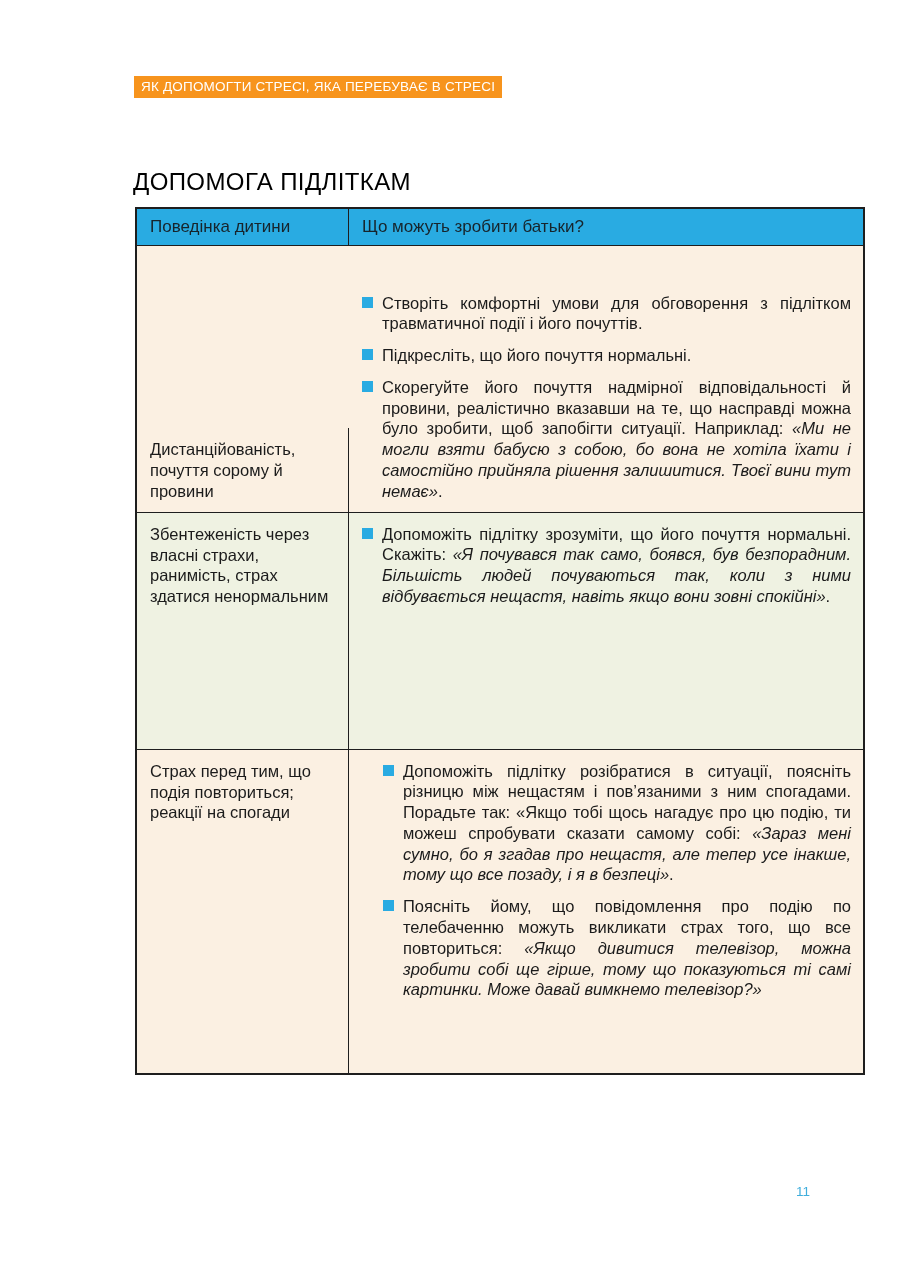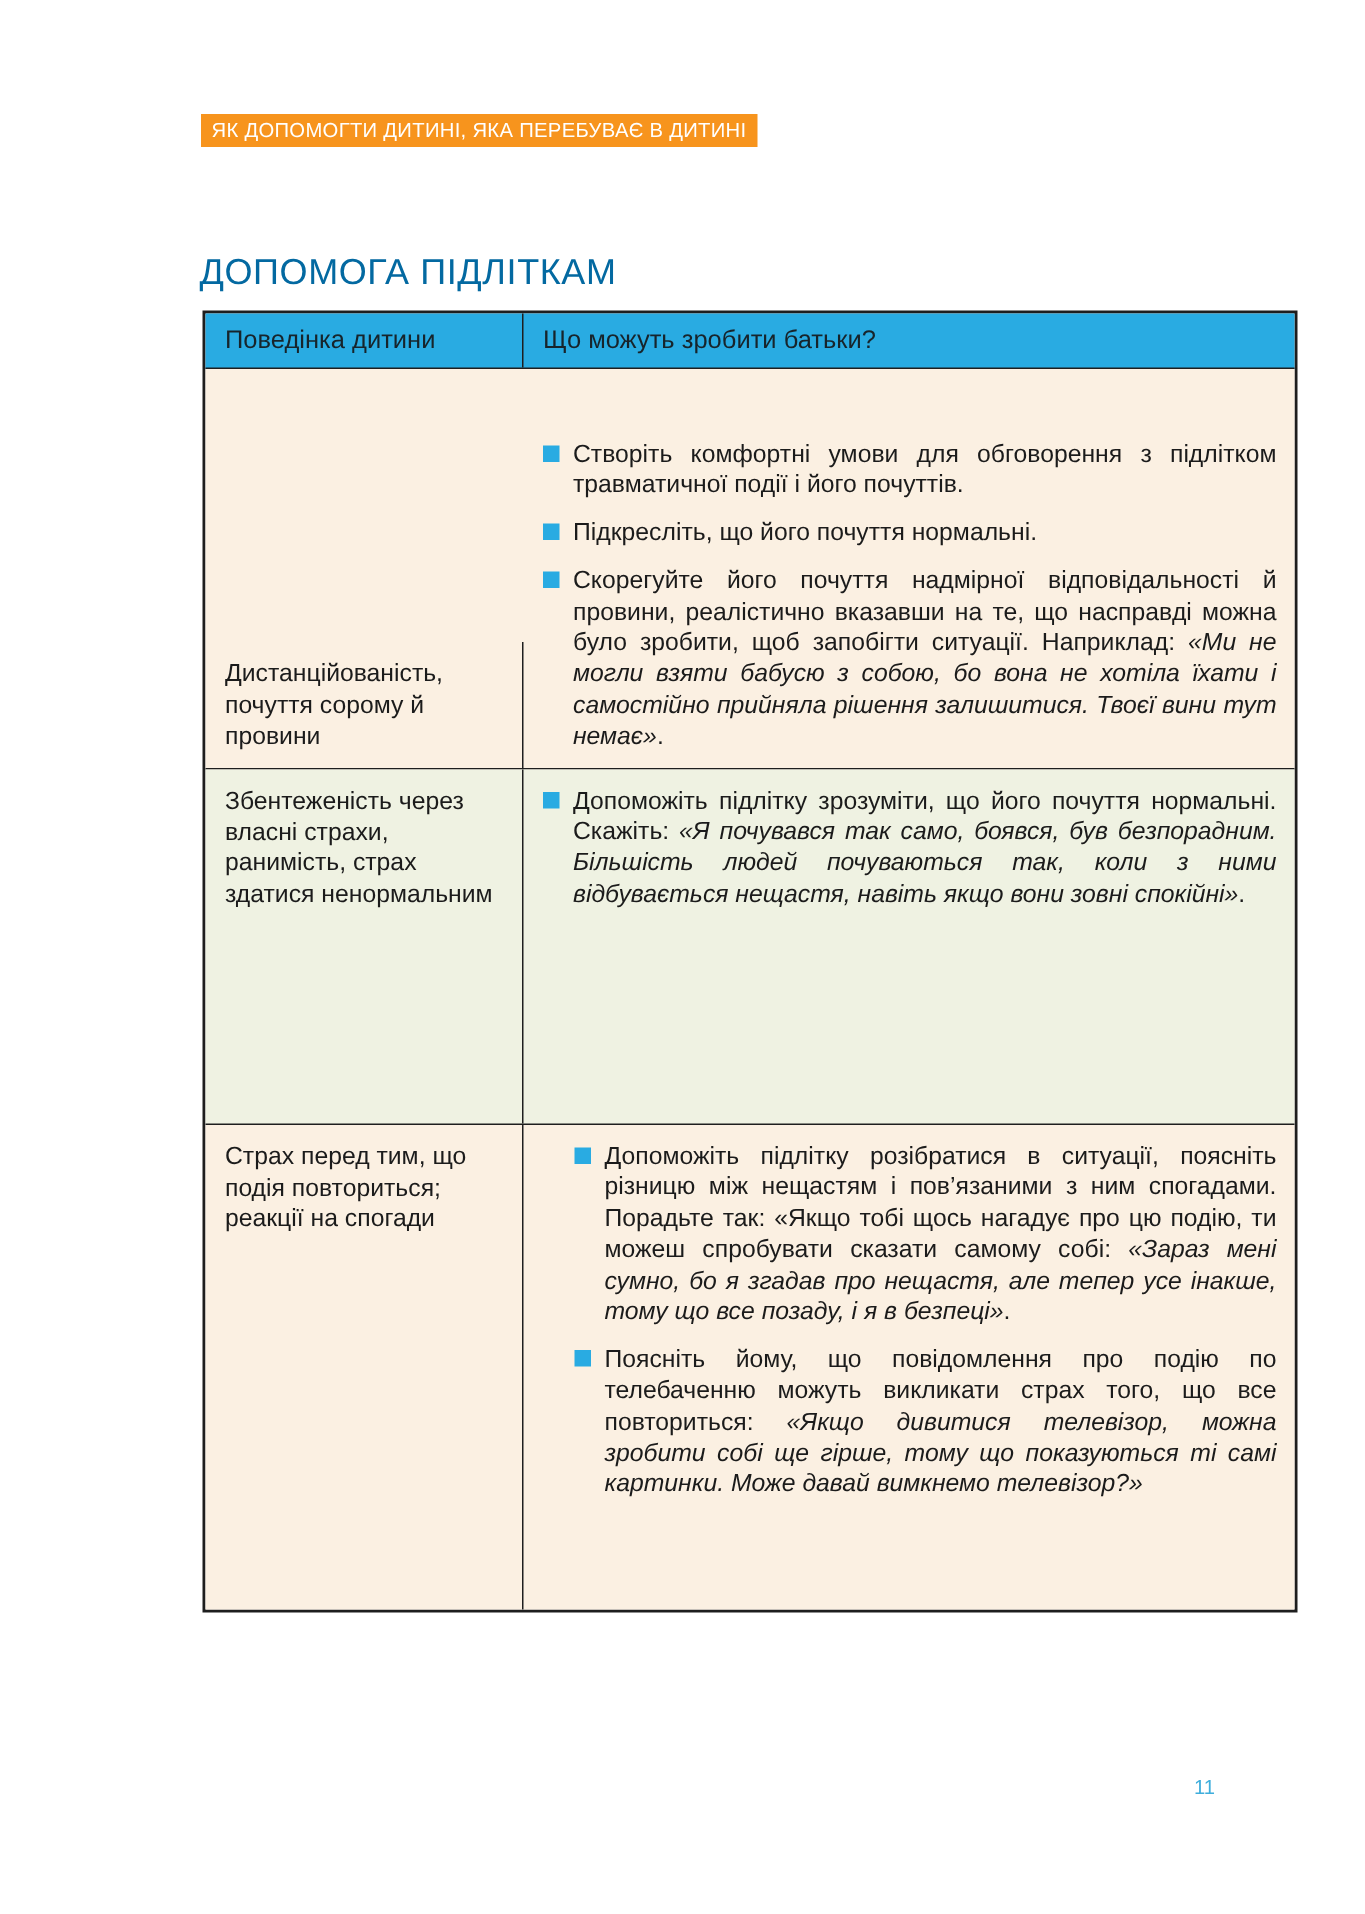--- a/index.html
+++ b/index.html
@@ -65,7 +65,7 @@
 
 <div class="page">
 
-  <div class="badge">ЯК ДОПОМОГТИ ДИТИНІ, ЯКА ПЕРЕБУВАЄ В ДИТИНІ</div>
+  <div class="badge">ЯК ДОПОМОГТИ СТРЕСІ, ЯКА ПЕРЕБУВАЄ В СТРЕСІ</div>
 
   <h1 class="title">ДОПОМОГА ПІДЛІТКАМ</h1>
 

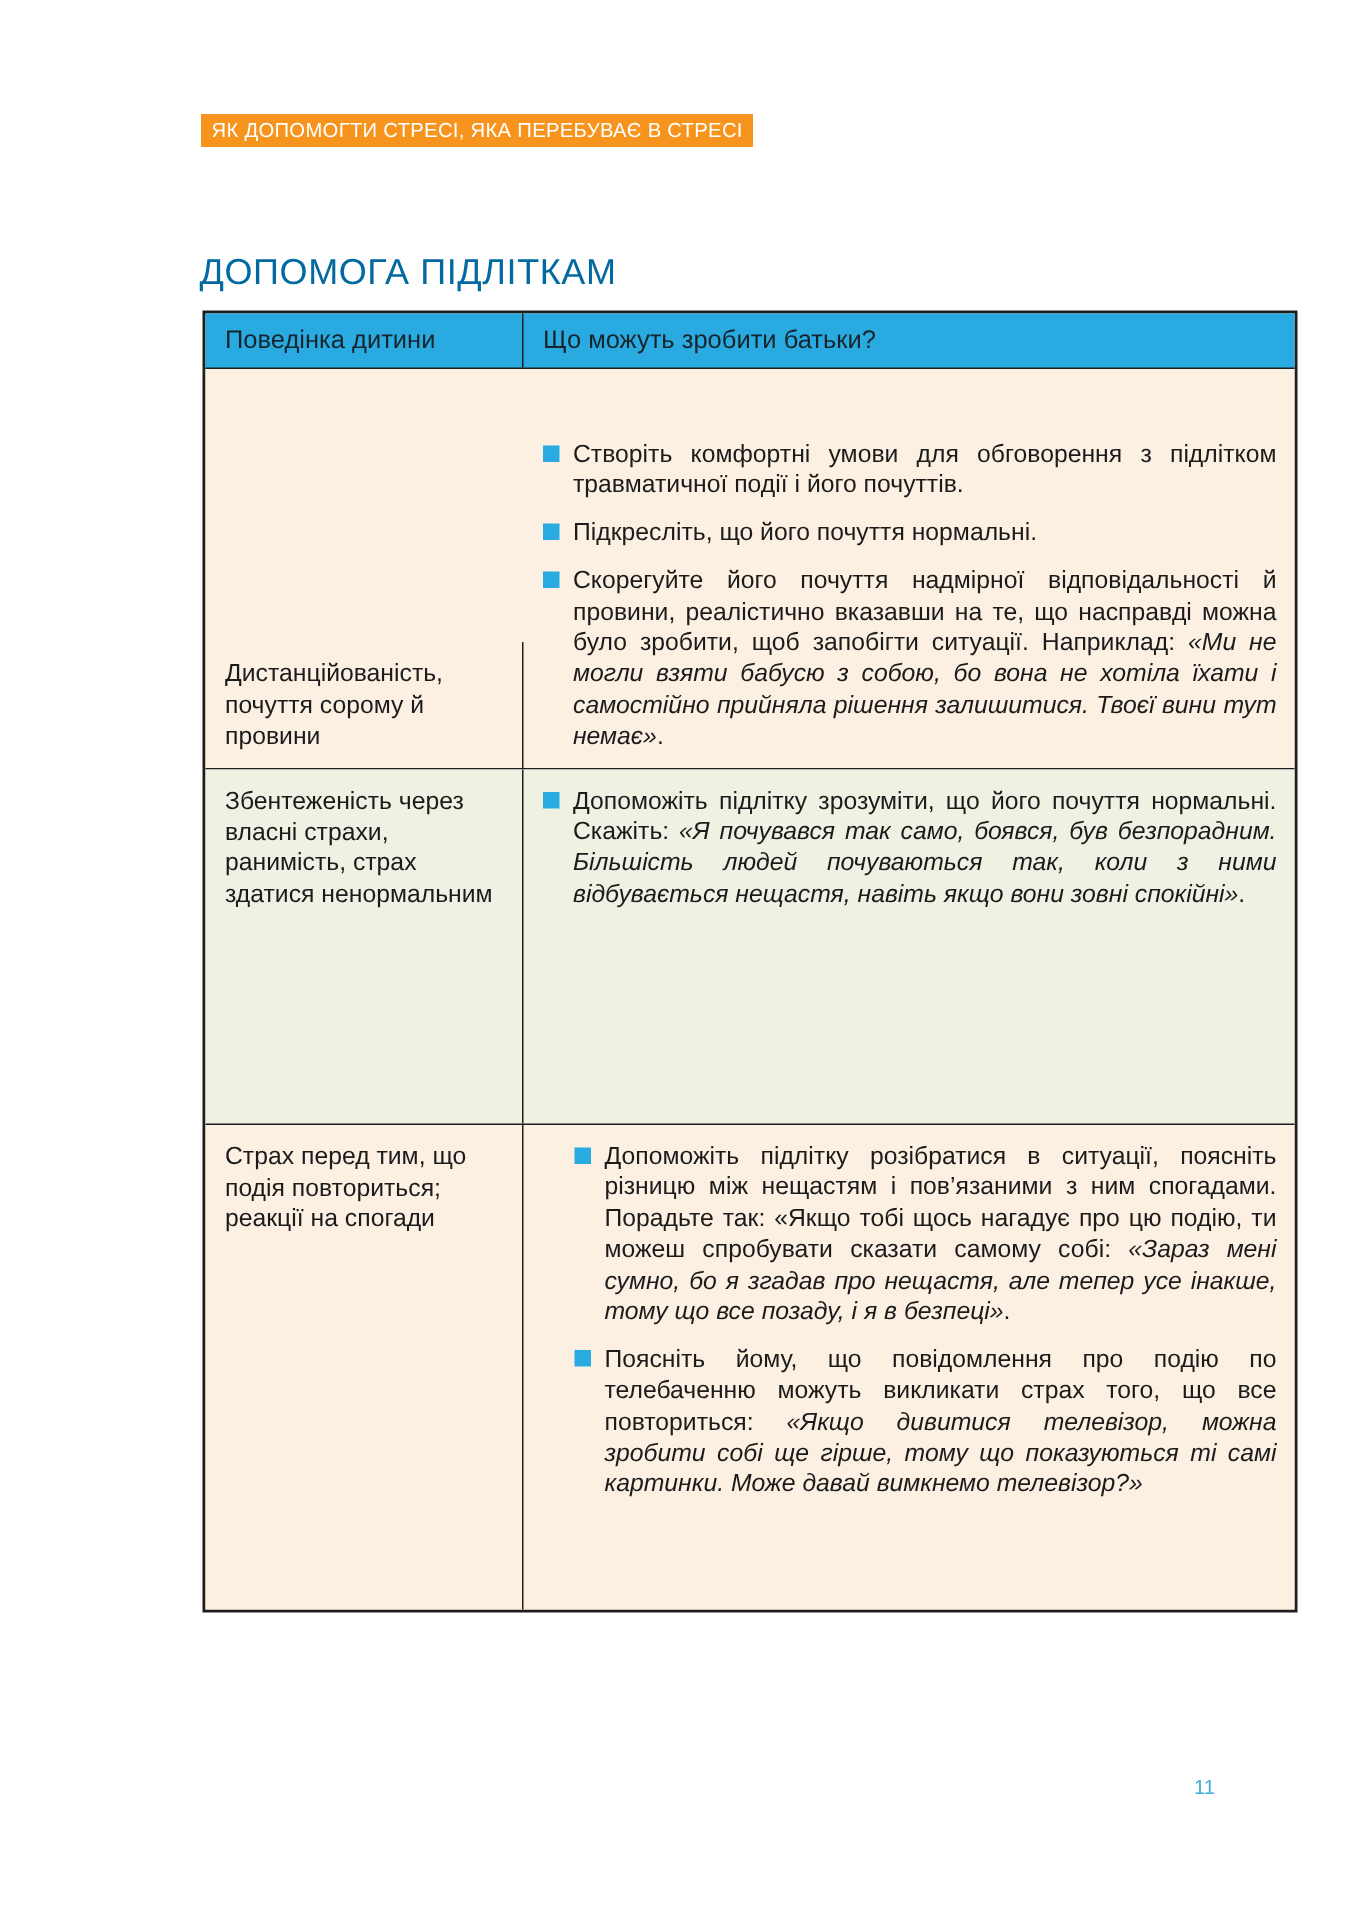--- a/index.html
+++ b/index.html
@@ -17,7 +17,7 @@
   }
   .title {
     position:absolute; left:133px; top:168px;
-    font-size:24px; font-weight:400; color:#0369a1; letter-spacing:0.4px;
+    font-size:24px; font-weight:400; color:#000000; letter-spacing:0.4px;
     white-space:nowrap;
   }
   .table {

